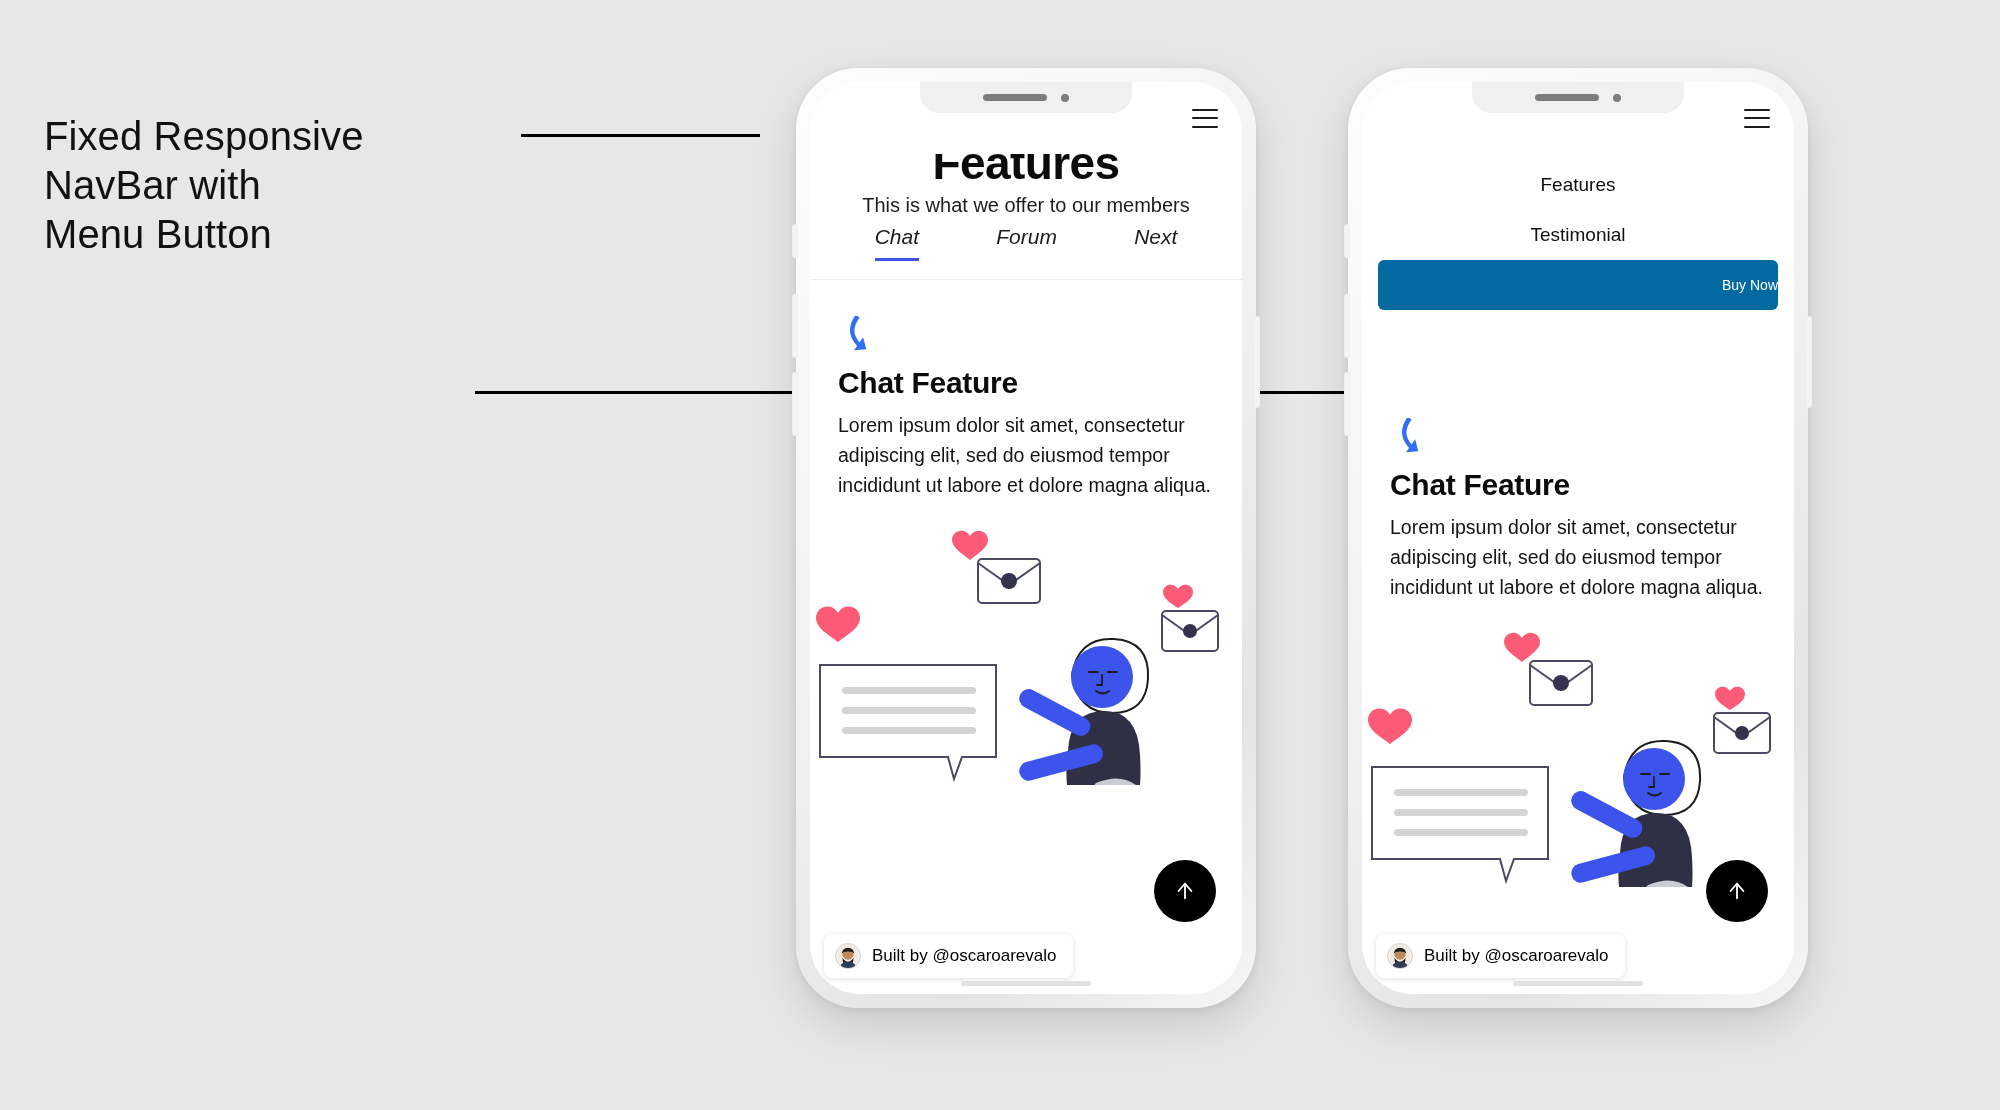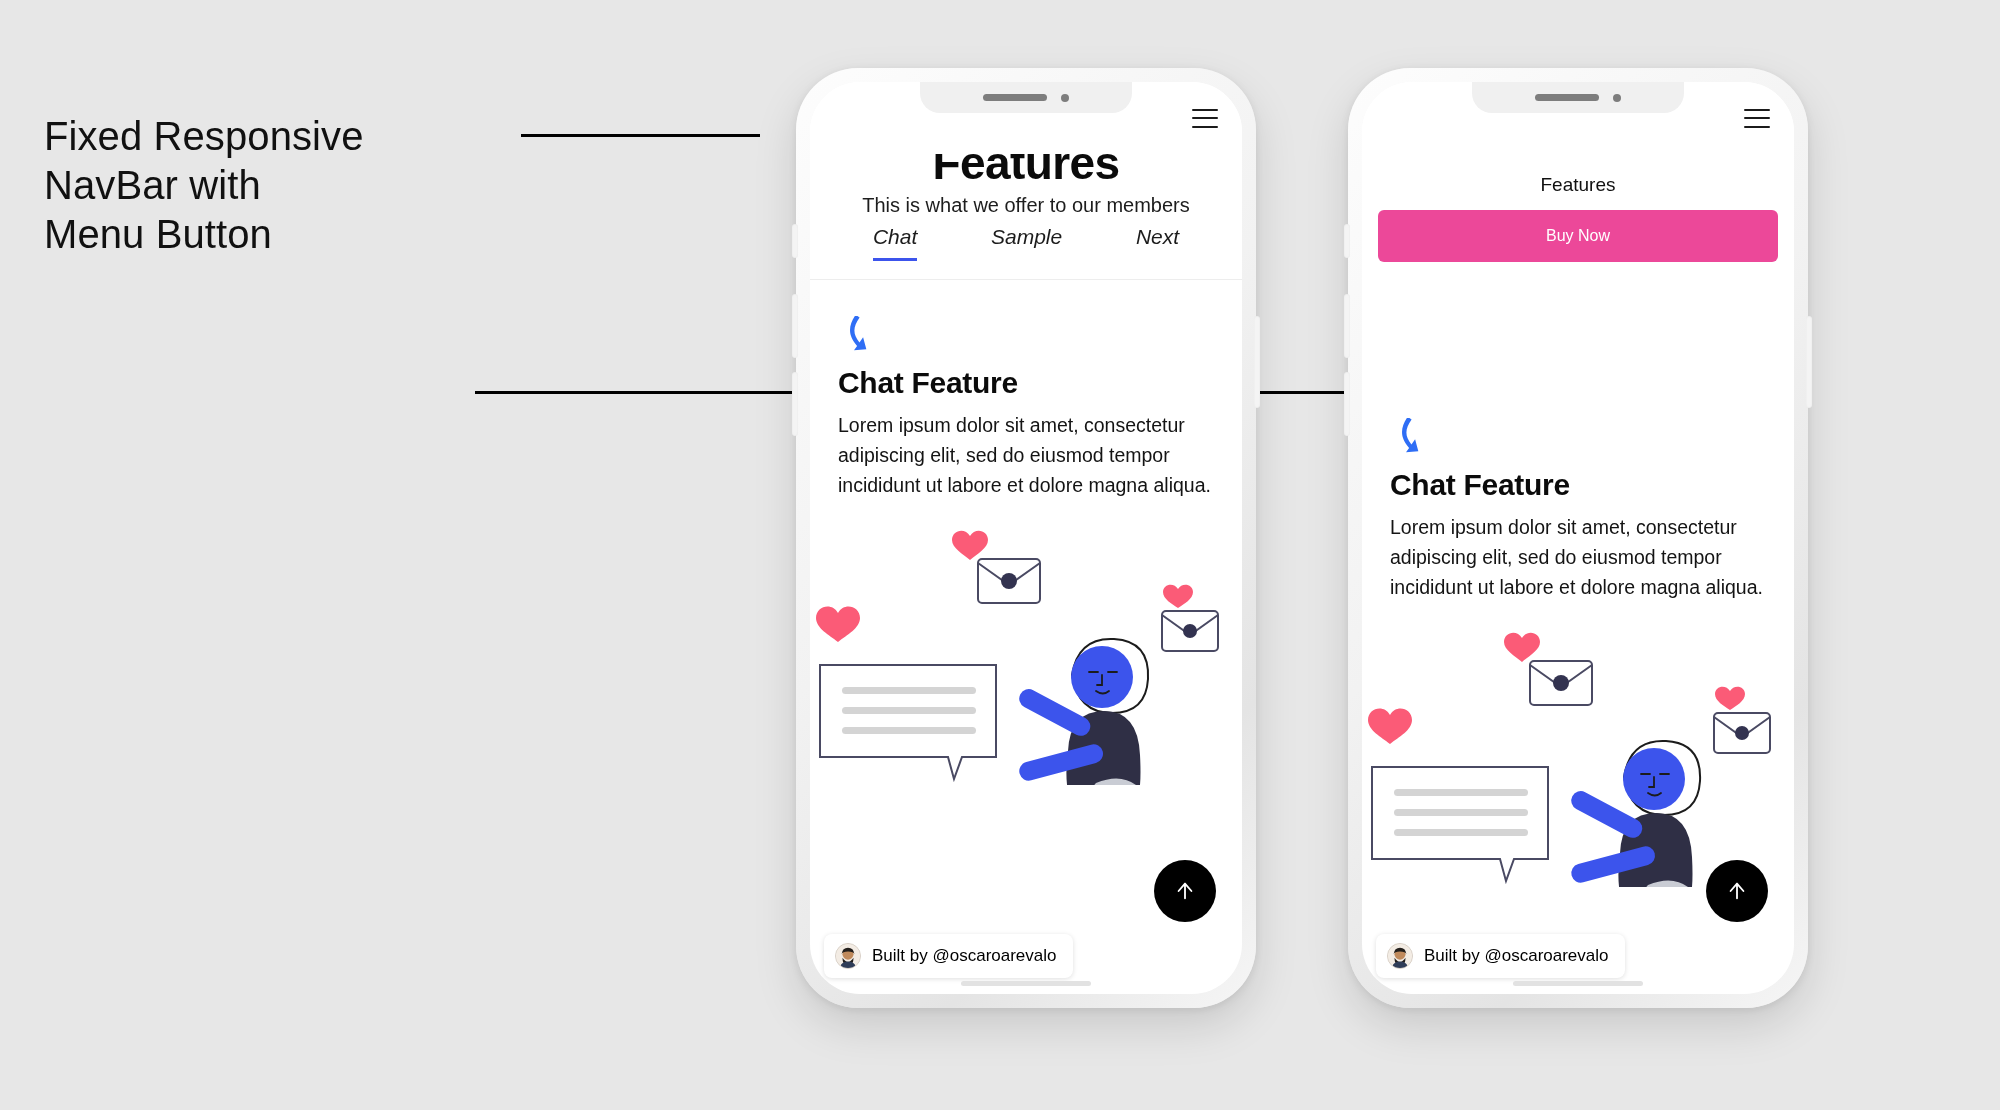--- a/index.html
+++ b/index.html
@@ -177,7 +177,7 @@
 
         <div class="tabs">
           <div class="tab active">Chat</div>
-          <div class="tab">Sample</div>
+          <div class="tab">Forum</div>
           <div class="tab">Next</div>
         </div>
         <div class="divider"></div>

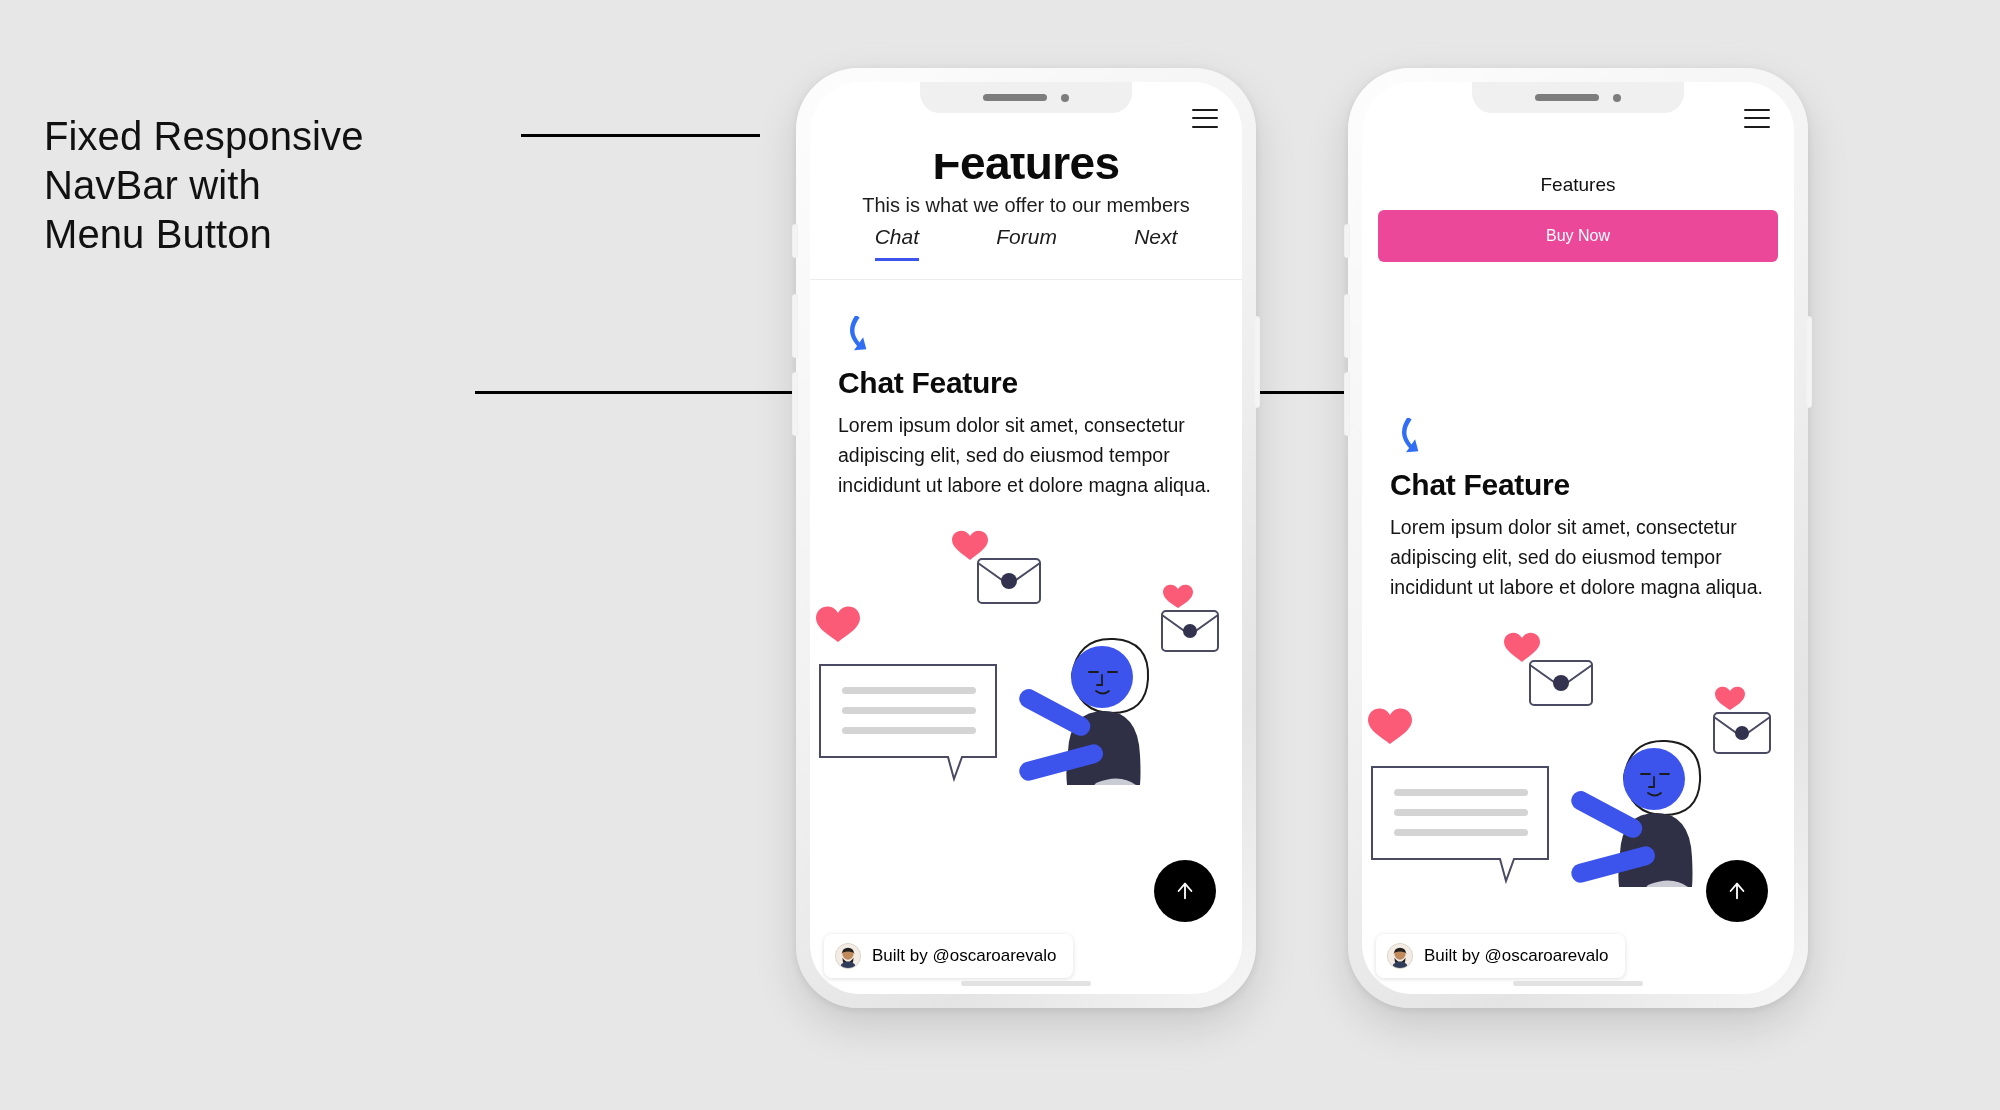--- a/index.html
+++ b/index.html
@@ -338,6 +338,7 @@
 
       <div class="menu-panel">
         <div class="menu-item">Features</div>
+        <div class="menu-item">Testimonial</div>
         <button class="cta-btn">Buy Now</button>
       </div>
 

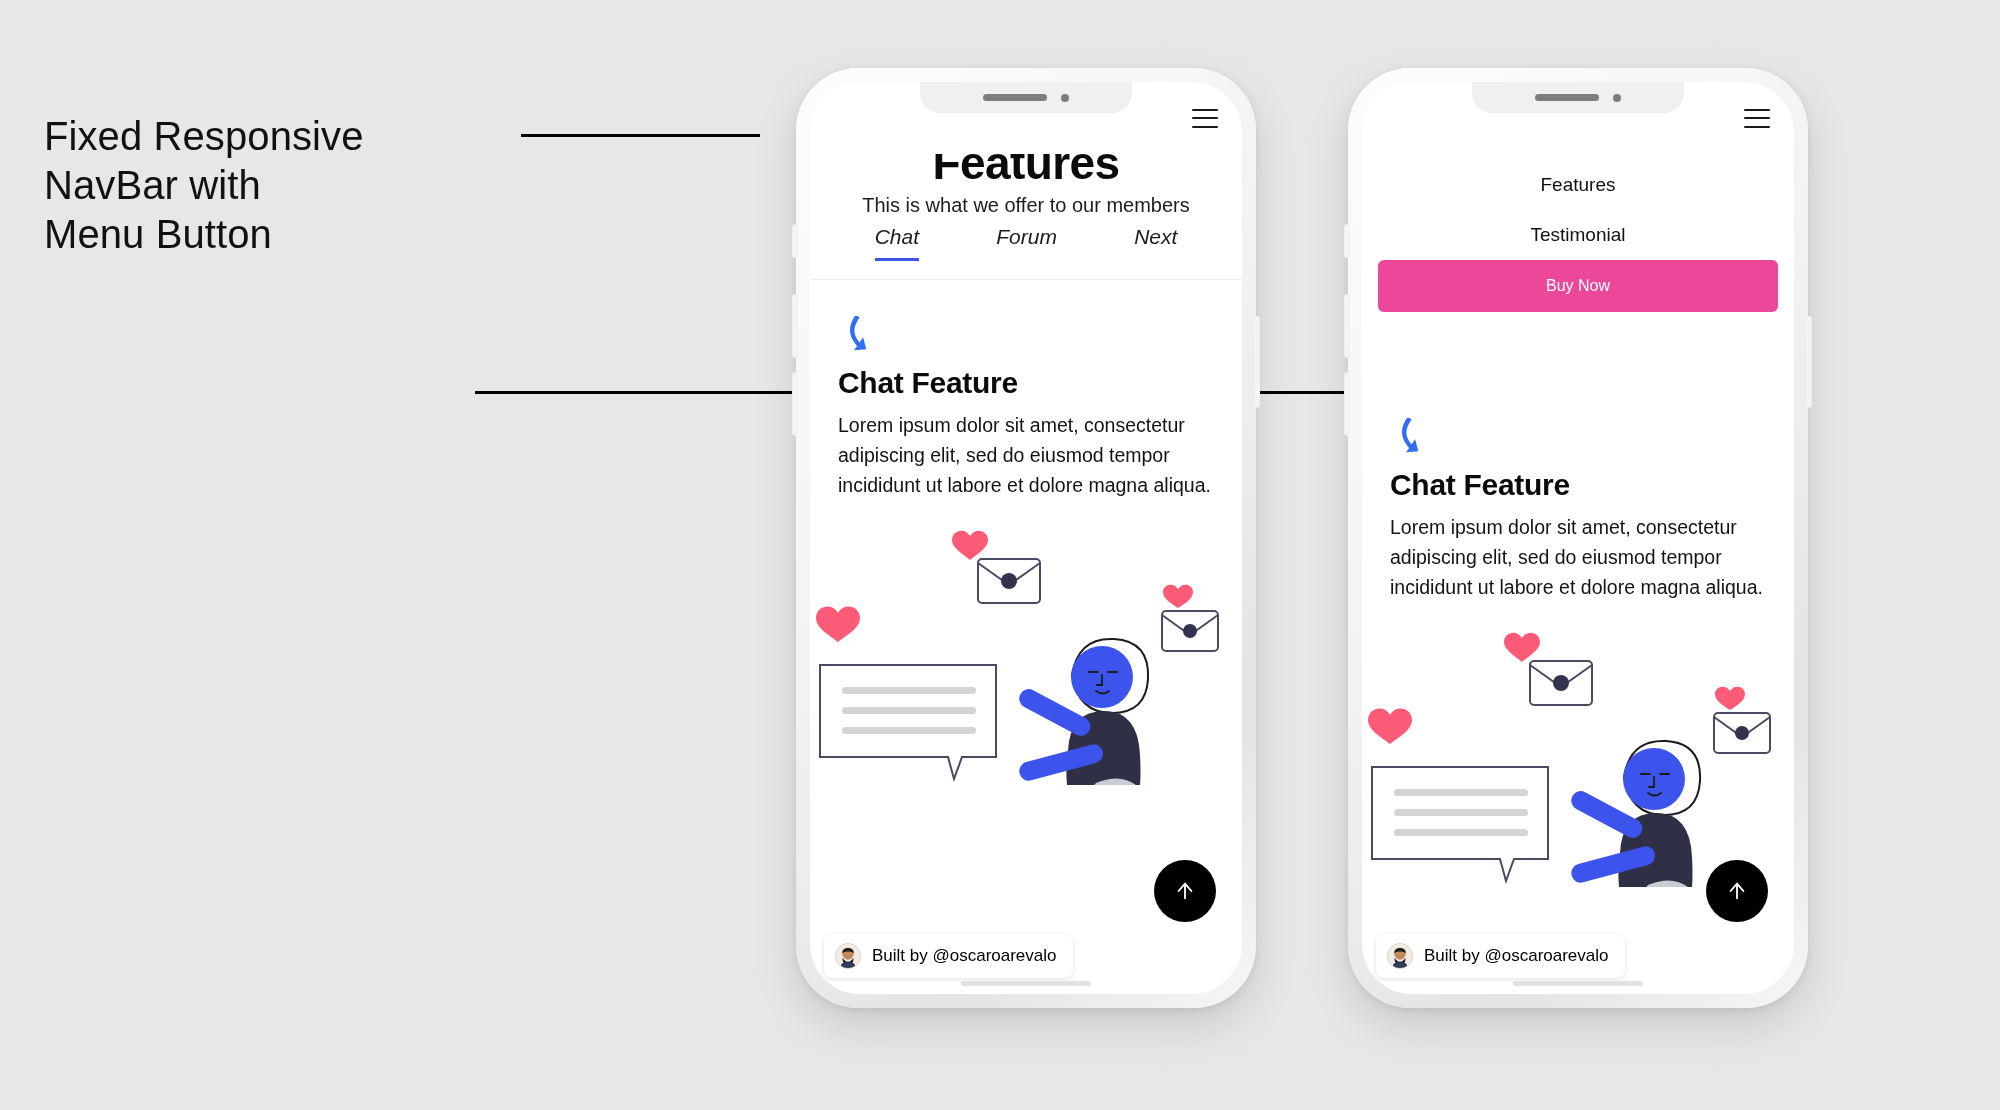--- a/index.html
+++ b/index.html
@@ -87,8 +87,8 @@
   }
   .cta-btn {
     display: block; width: 100%;
-    background: #ec4899; color: #fff;
-    text-align: center; font-size: 16px;
+    background: #0369a1; color: #fff;
+    text-align: right; font-size: 14px;
     padding: 17px 0; border: none; border-radius: 6px;
     cursor: pointer; font-family: inherit;
   }

